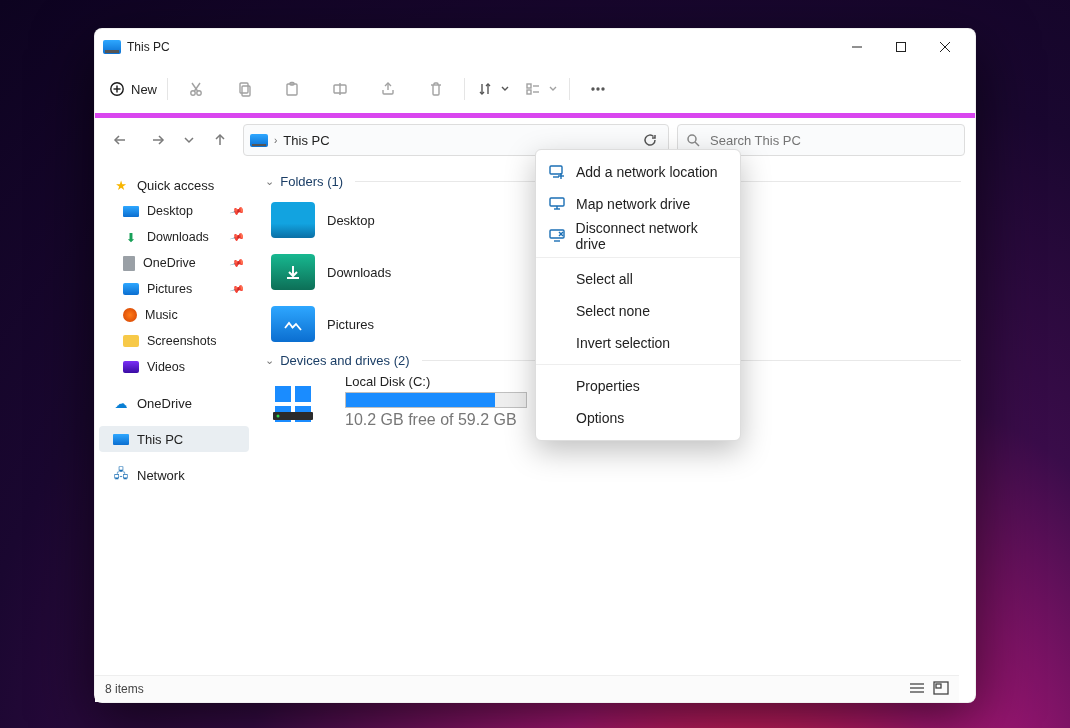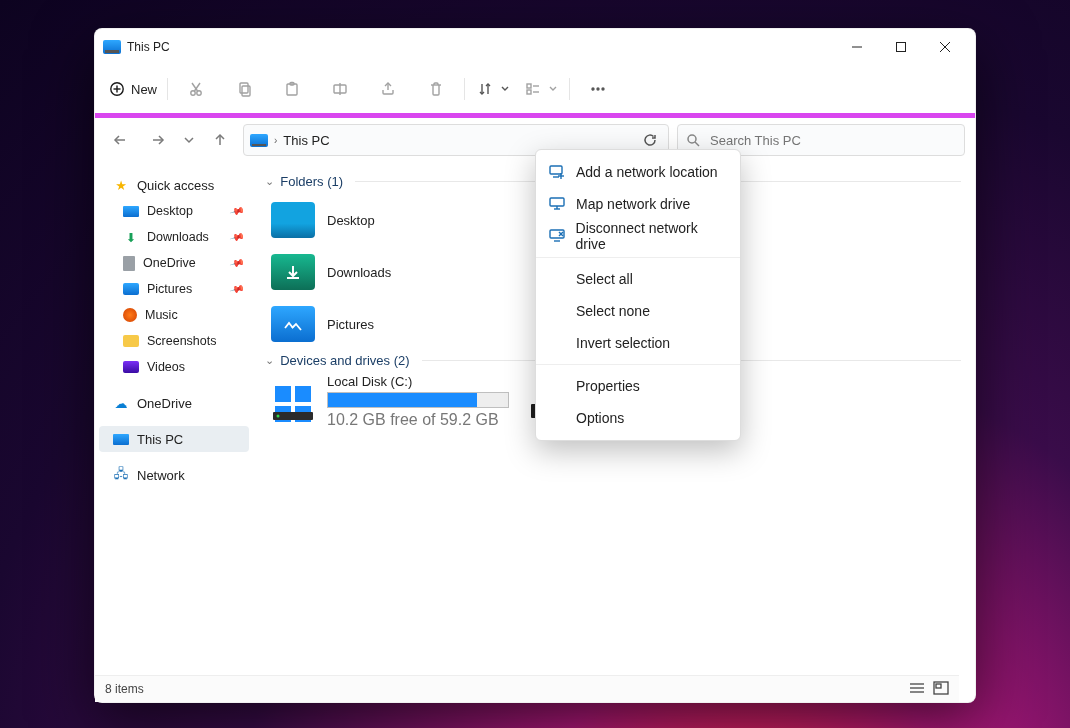--- a/index.html
+++ b/index.html
@@ -58,7 +58,7 @@
   .ficon { width:44px; height:36px; border-radius:4px; position:relative; }
   .fname { font-size:13px; }
   .devices { display:flex; gap:20px; padding-left:10px; margin-top:6px; }
-  .drive { display:grid; grid-template-columns:48px 1fr; grid-template-rows:auto auto auto; column-gap:8px; align-items:center; }
+  .drive { display:grid; grid-template-columns:48px 1fr; grid-template-rows:auto auto auto; column-gap:26px; align-items:center; }
   .drive-icon { grid-row:1/4; width:44px; height:40px; }
   .drive-bar { width:180px; height:14px; border:1px solid #bfbfbf; background:#eee; margin:3px 0; }
   .drive-fill { height:100%; background:#1a8cff; }

